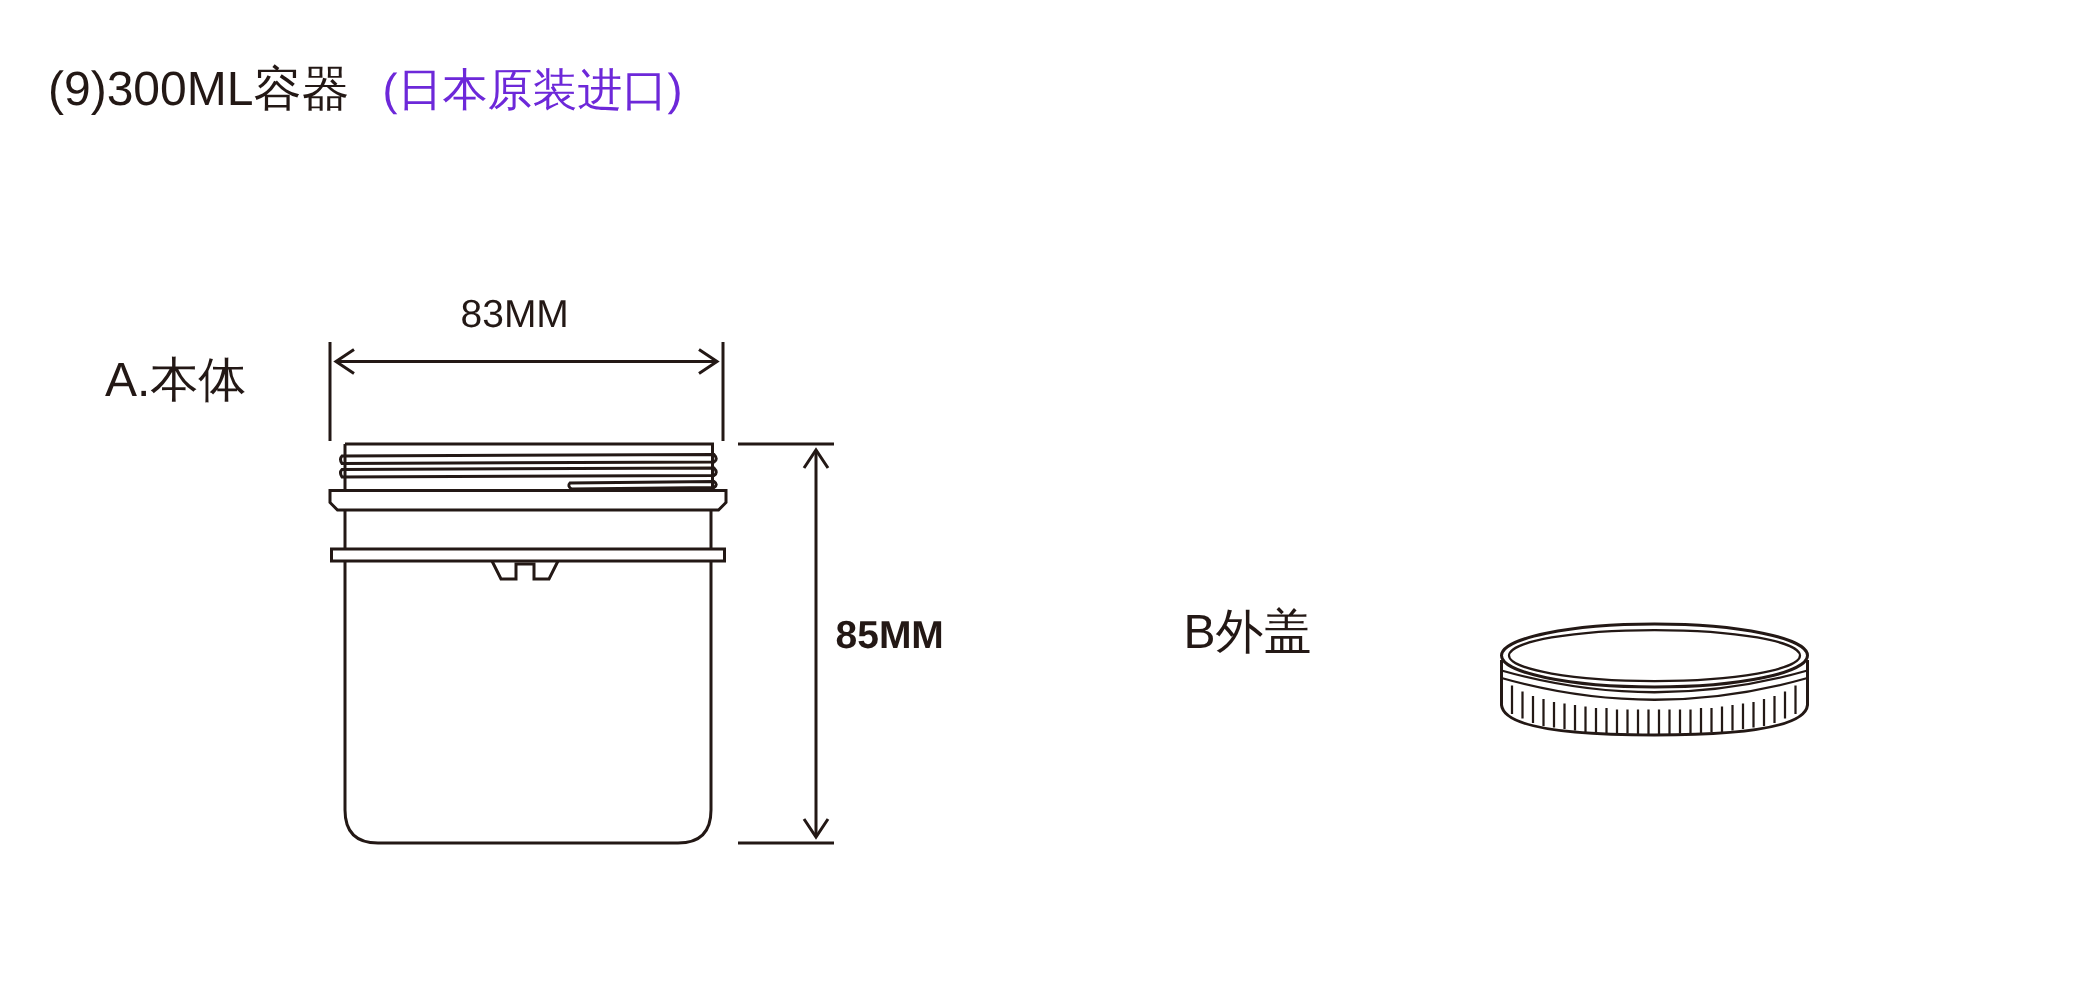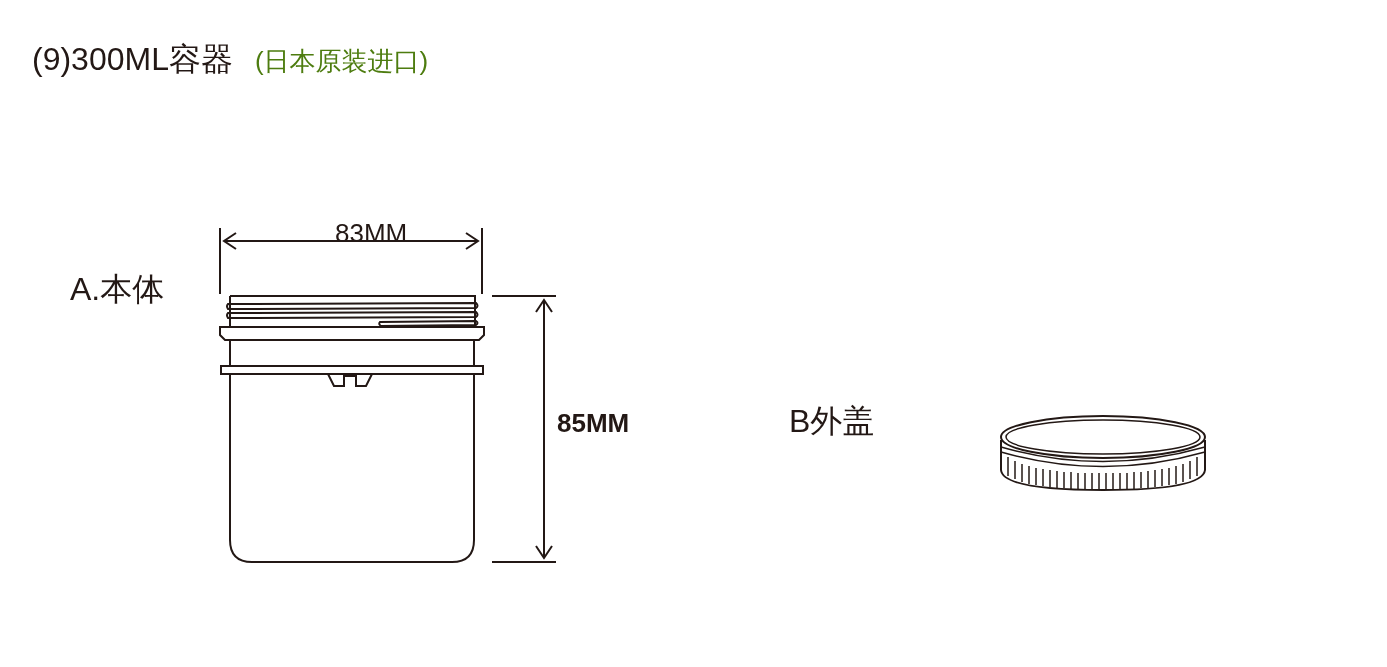--- a/index.html
+++ b/index.html
@@ -6,7 +6,7 @@
   body { width:1387px; height:667px; position:relative; overflow:hidden;
          font-family:"Liberation Sans","DejaVu Sans",sans-serif; color:#231815; }
   .title { position:absolute; left:32px; top:38px; font-size:32px; white-space:nowrap; }
-  .title .sub { color:#4d7c0f; font-size:26px; margin-left:22px; }
+  .title .sub { color:#6d28d9; font-size:30px; margin-left:22px; }
   .label { position:absolute; font-size:32px; white-space:nowrap; }
   .dim { position:absolute; font-size:26px; white-space:nowrap; }
   svg { position:absolute; left:0; top:0; }

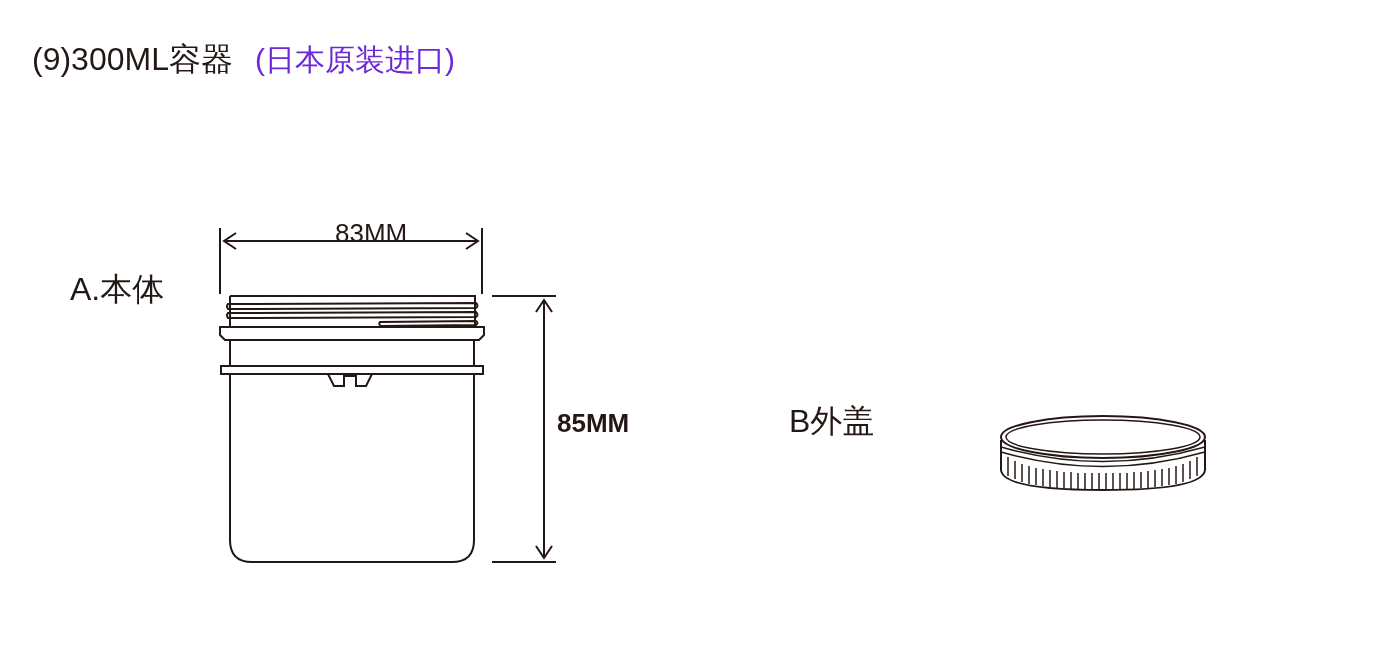--- a/index.html
+++ b/index.html
@@ -19,7 +19,7 @@
 </div>
 
 <div class="label" style="left:70px; top:232px;margin-top:36px;">A.本体</div>
-<div class="dim" style="left:307px; top:218px;margin-left:28px;">83MM</div>
+<div class="dim" style="left:307px; top:194px;">83MM</div>
 <div class="dim" style="left:557px; top:408px;font-weight:bold;">85MM</div>
 <div class="label" style="left:789px; top:400px;">B外盖</div>
 

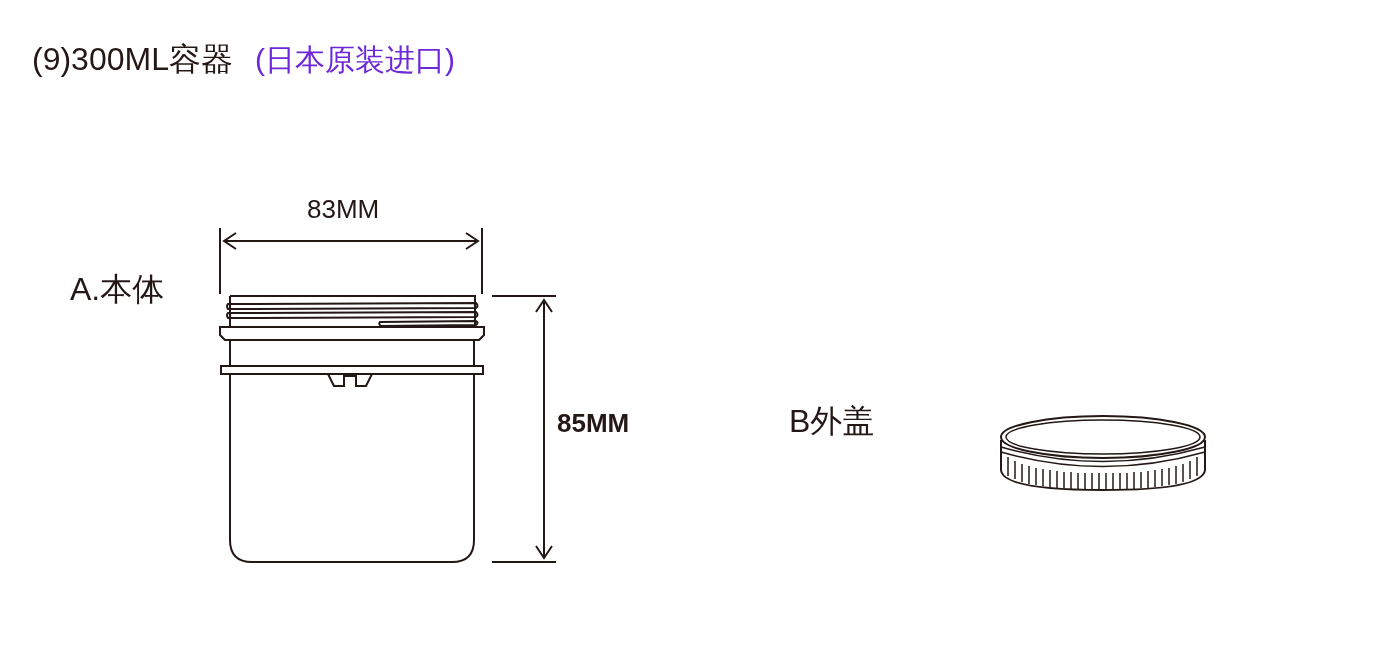--- a/index.html
+++ b/index.html
@@ -18,7 +18,7 @@
   <span>(9)300ML容器</span><span class="sub">(日本原装进口)</span>
 </div>
 
-<div class="label" style="left:70px; top:232px;margin-top:36px;">A.本体</div>
+<div class="label" style="left:70px; top:232px;">A.本体</div>
 <div class="dim" style="left:307px; top:194px;">83MM</div>
 <div class="dim" style="left:557px; top:408px;font-weight:bold;">85MM</div>
 <div class="label" style="left:789px; top:400px;">B外盖</div>

